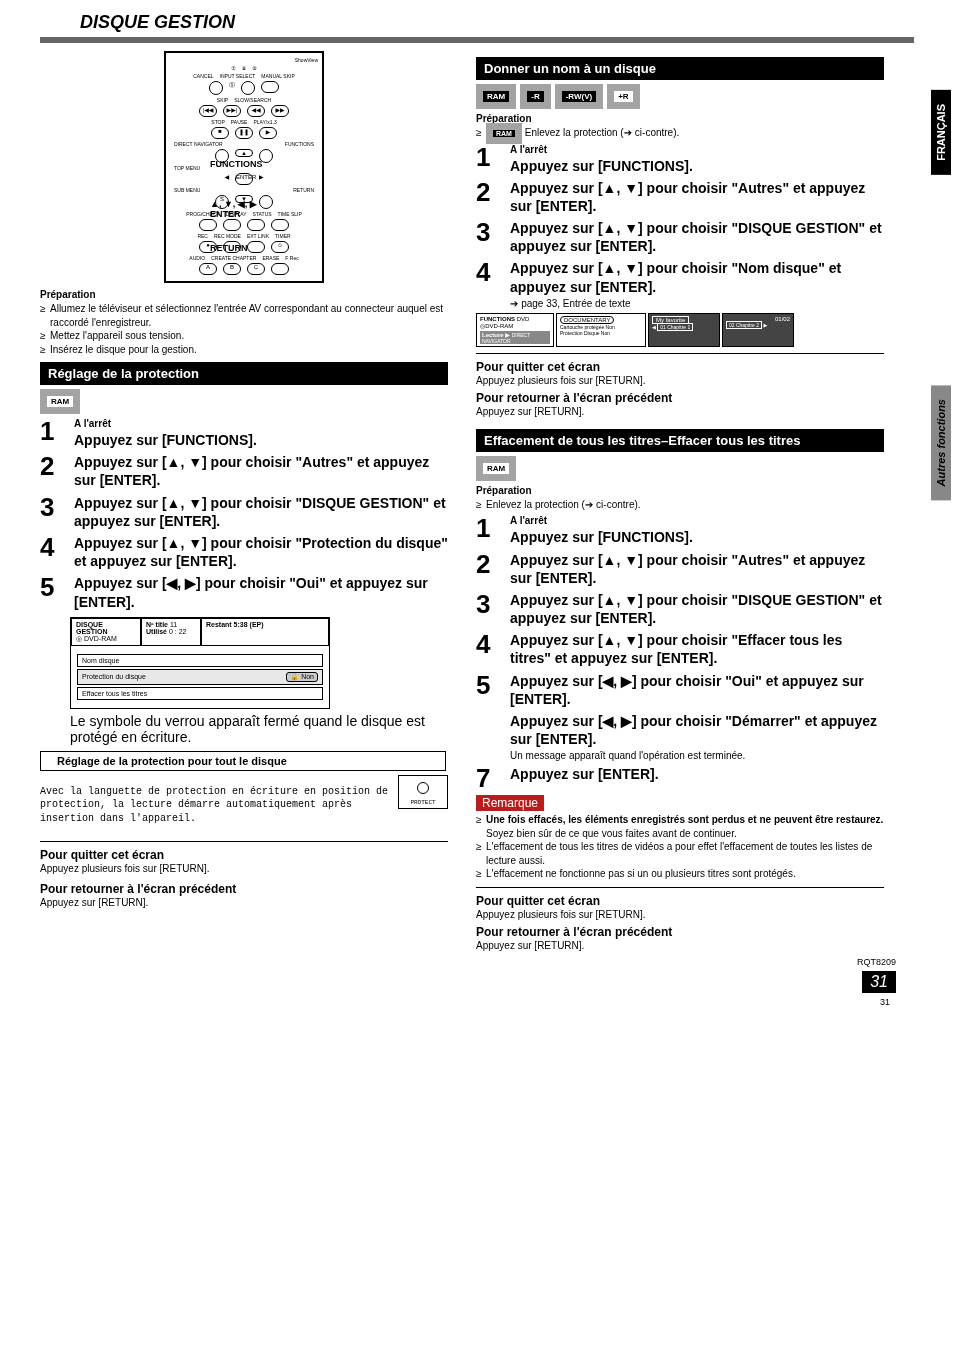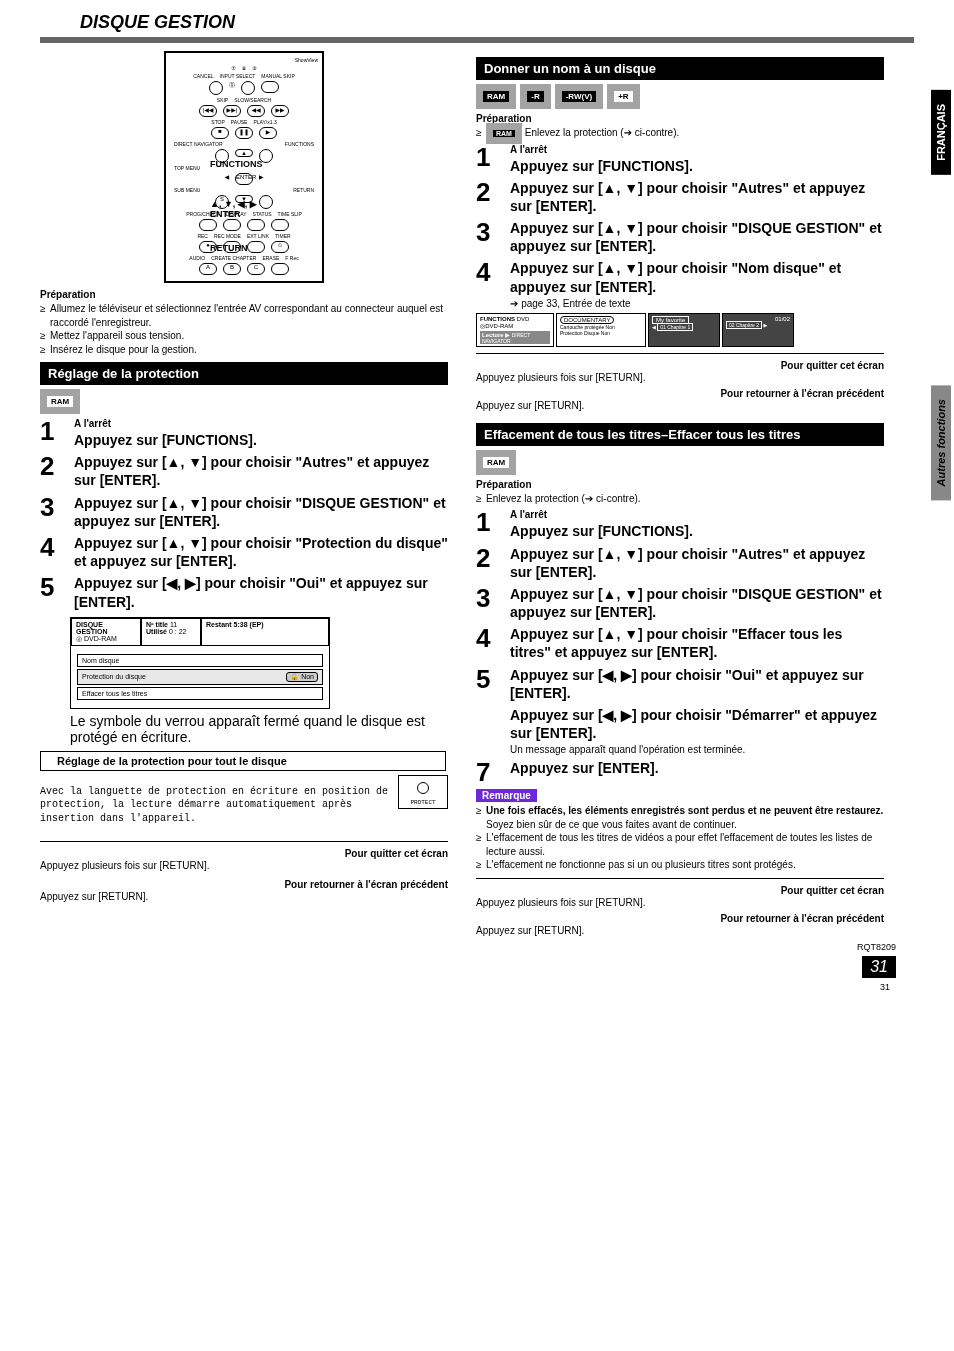--- a/index.html
+++ b/index.html
@@ -57,7 +57,7 @@
   .cartridge::before{content:""; position:absolute; top:6px; left:50%; transform:translateX(-50%); width:10px;height:10px;border:1px solid #000; border-radius:50%;}
   .p10 { font-size:10px; line-height:1.35;}
   .hr-thin { border:0; border-top:1px solid #000; margin:6px 0;}
-  .quitter { font-weight:bold; font-size:10px;text-align:right;}
+  .quitter { font-weight:bold; font-size:12px;}
   .remarque { background:#6d28d9; color:#fff; font-size:10px; font-weight:bold; padding:1px 6px; display:inline-block;}
   .osd-strip { display:flex; gap:2px; margin:4px 0 2px 0; font-size:6px;}
   .osd-box { border:1px solid #000; padding:2px 3px; background:#fff;}

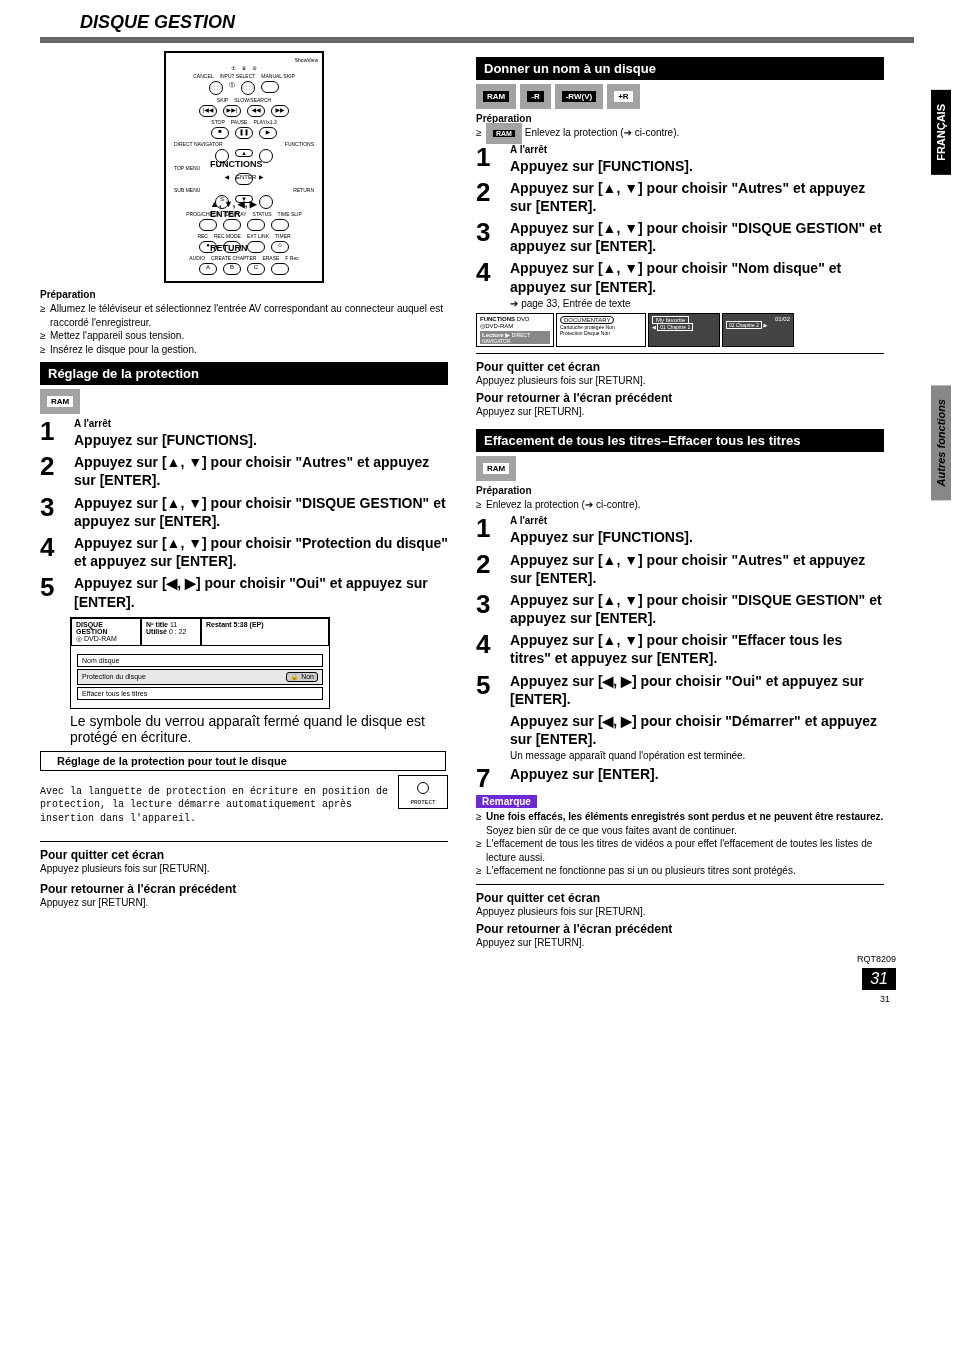--- a/index.html
+++ b/index.html
@@ -58,7 +58,7 @@
   .p10 { font-size:10px; line-height:1.35;}
   .hr-thin { border:0; border-top:1px solid #000; margin:6px 0;}
   .quitter { font-weight:bold; font-size:12px;}
-  .remarque { background:#6d28d9; color:#fff; font-size:10px; font-weight:bold; padding:1px 6px; display:inline-block;}
+  .remarque { background:#b91c1c; color:#fff; font-size:12px; font-weight:normal; padding:1px 6px; display:inline-block;}
   .osd-strip { display:flex; gap:2px; margin:4px 0 2px 0; font-size:6px;}
   .osd-box { border:1px solid #000; padding:2px 3px; background:#fff;}
   .osd-box.dark{ background:#444; color:#fff;}

